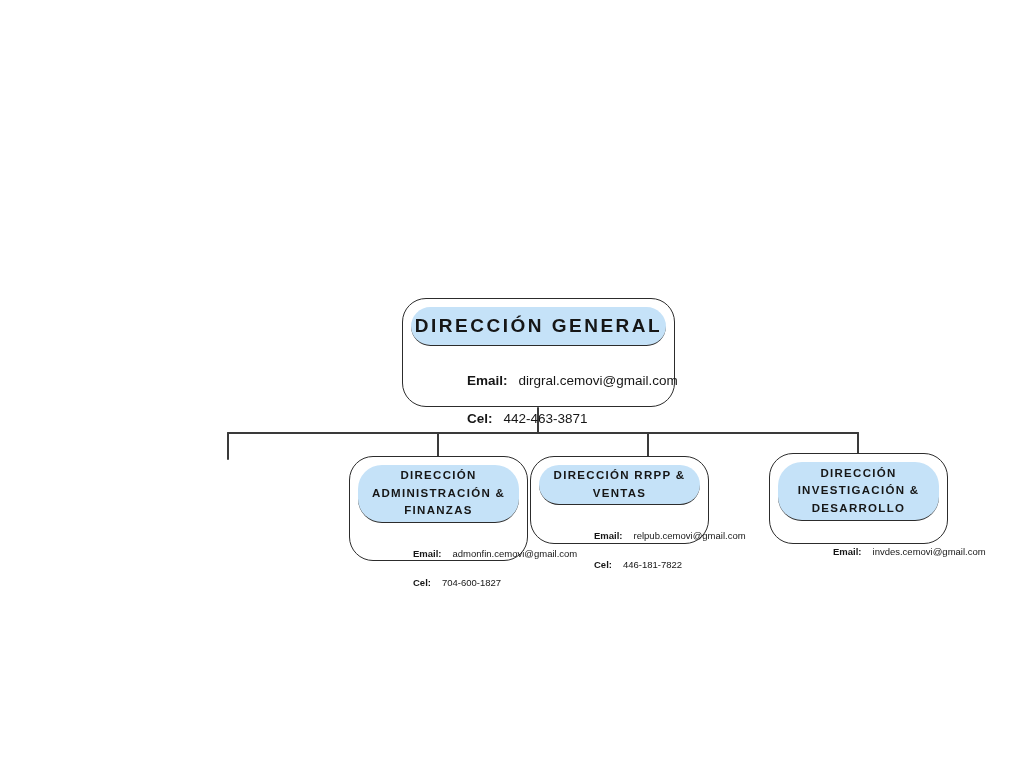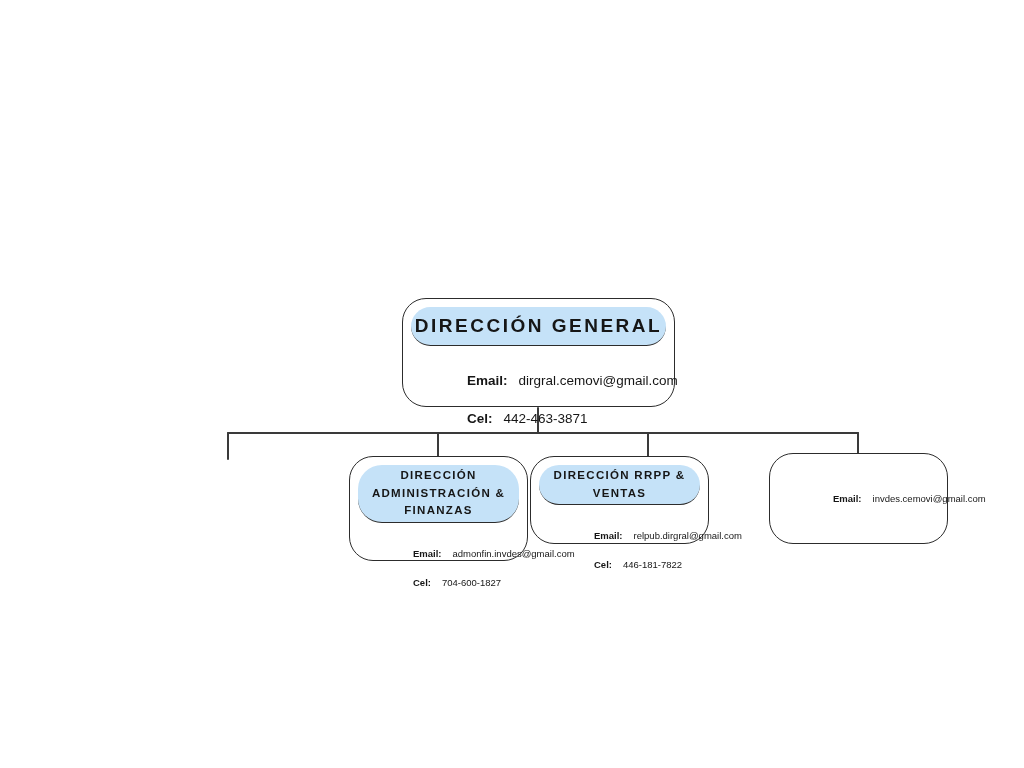--- a/index.html
+++ b/index.html
@@ -119,6 +119,7 @@
   </div>
 
   <div class="node child c4">
+    <div class="node-header">DIRECCIÓN INVESTIGACIÓN &amp; DESARROLLO</div>
     <div class="node-body">
       <div class="row">
         <span class="lbl">Email:</span><span>invdes.cemovi@gmail.com</span>

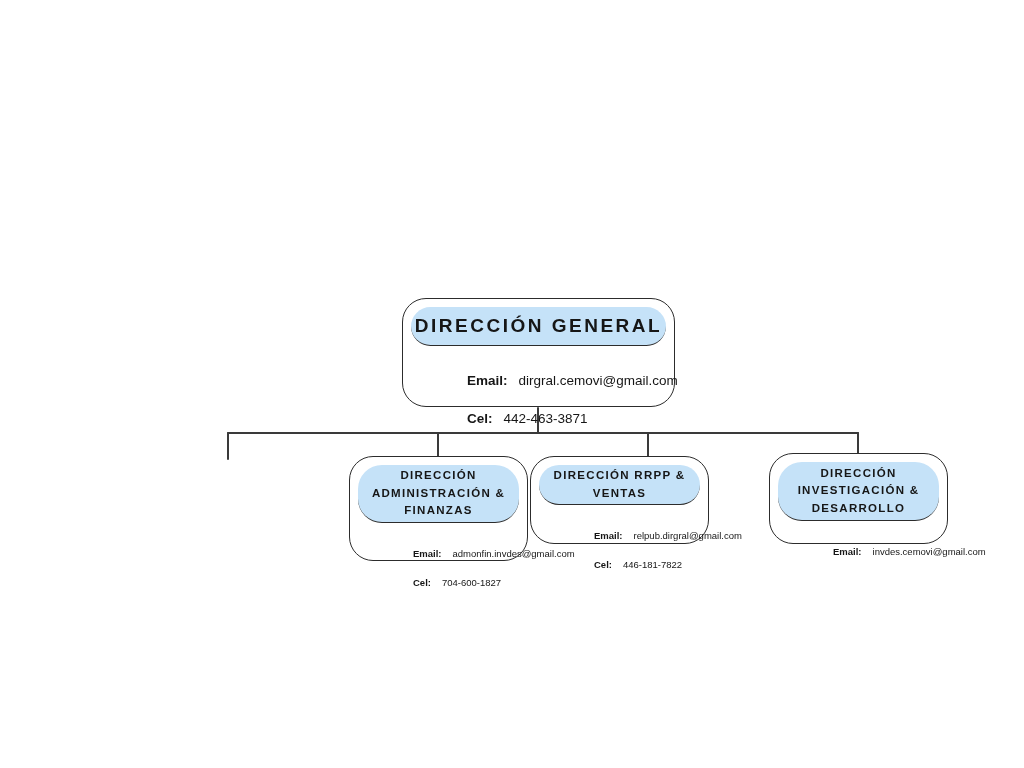--- a/index.html
+++ b/index.html
@@ -110,7 +110,7 @@
     <div class="node-header">DIRECCIÓN RRPP &amp; VENTAS</div>
     <div class="node-body">
       <div class="row">
-        <span class="lbl">Email:</span><span>relpub.dirgral@gmail.com</span>
+        <span class="lbl">Email:</span><span>relpub.cemovi@gmail.com</span>
       </div>
       <div class="row">
         <span class="lbl">Cel:</span><span>446-181-7822</span>

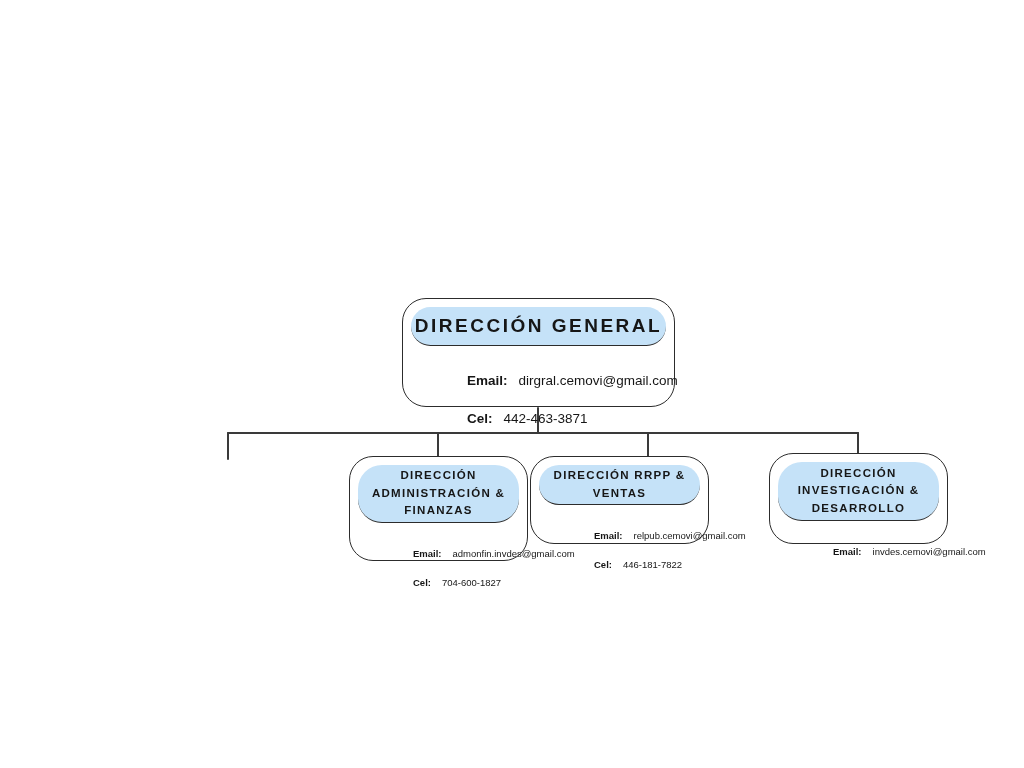--- a/index.html
+++ b/index.html
@@ -98,7 +98,7 @@
     <div class="node-header">DIRECCIÓN ADMINISTRACIÓN &amp; FINANZAS</div>
     <div class="node-body">
       <div class="row">
-        <span class="lbl">Email:</span><span>admonfin.invdes@gmail.com</span>
+        <span class="lbl">Email:</span><span>admonfin.cemovi@gmail.com</span>
       </div>
       <div class="row">
         <span class="lbl">Cel:</span><span>704-600-1827</span>

